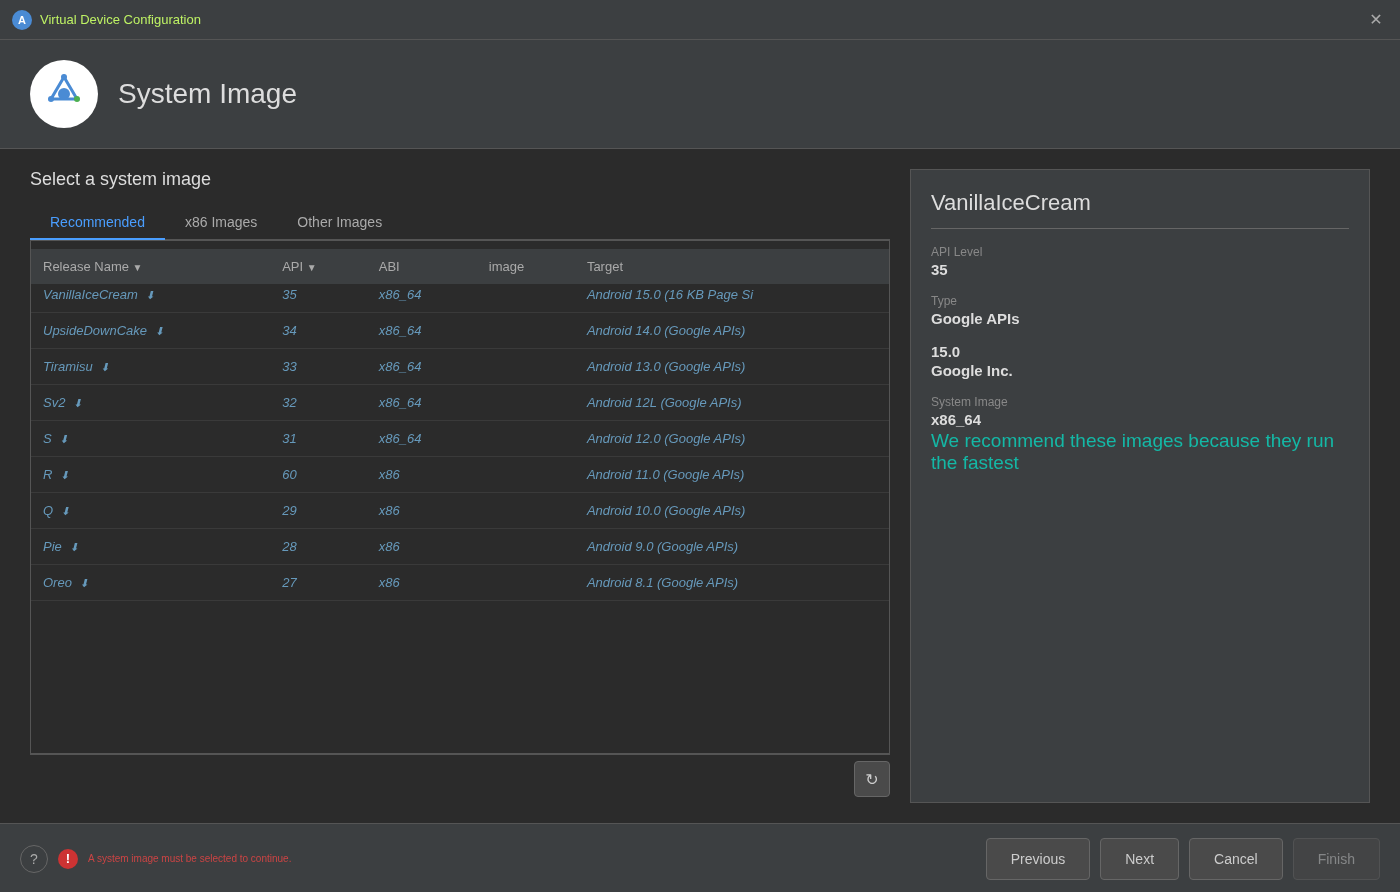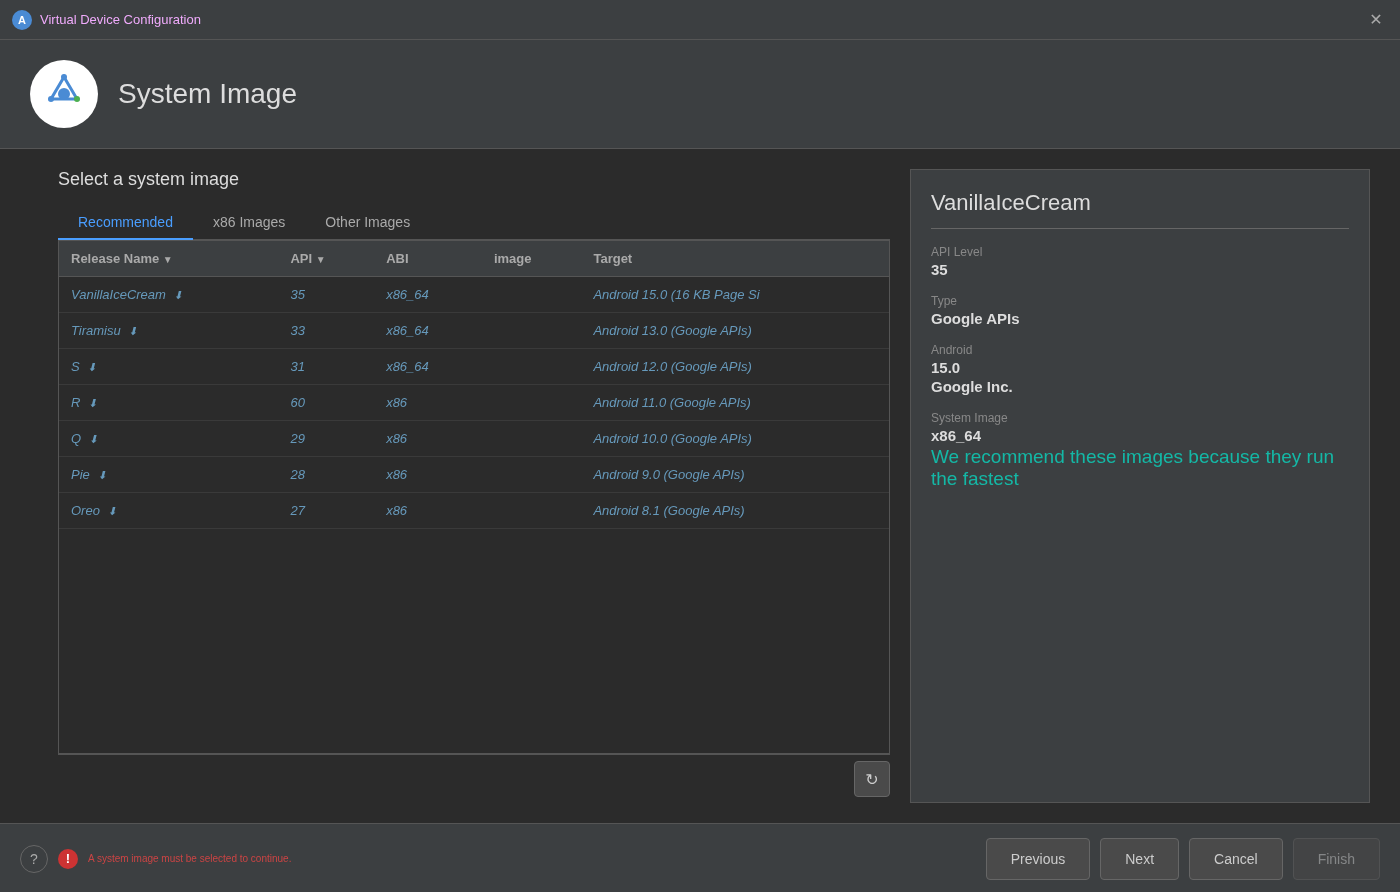--- a/index.html
+++ b/index.html
@@ -29,7 +29,7 @@
       font-size: 11px; color: white; font-weight: bold;
     }
     .titlebar-title {
-      color: #f0abfc;
+      color: #bef264;
       font-size: 13px;
     }
     .titlebar-close {

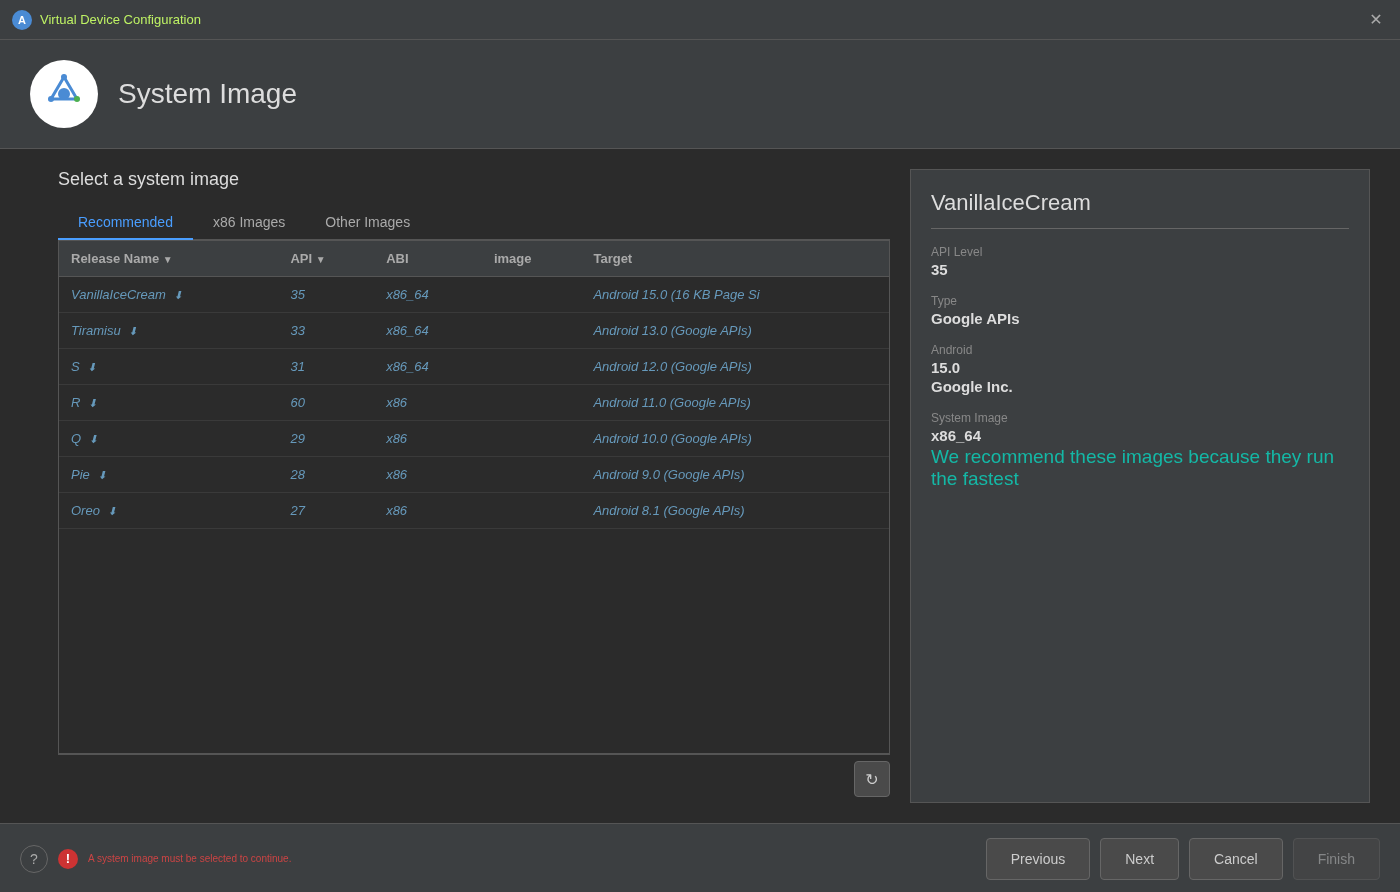--- a/index.html
+++ b/index.html
@@ -75,7 +75,6 @@
       display: flex;
       flex-direction: column;
       min-width: 0;
-      margin-left: 28px;
     }
 
     .section-title {

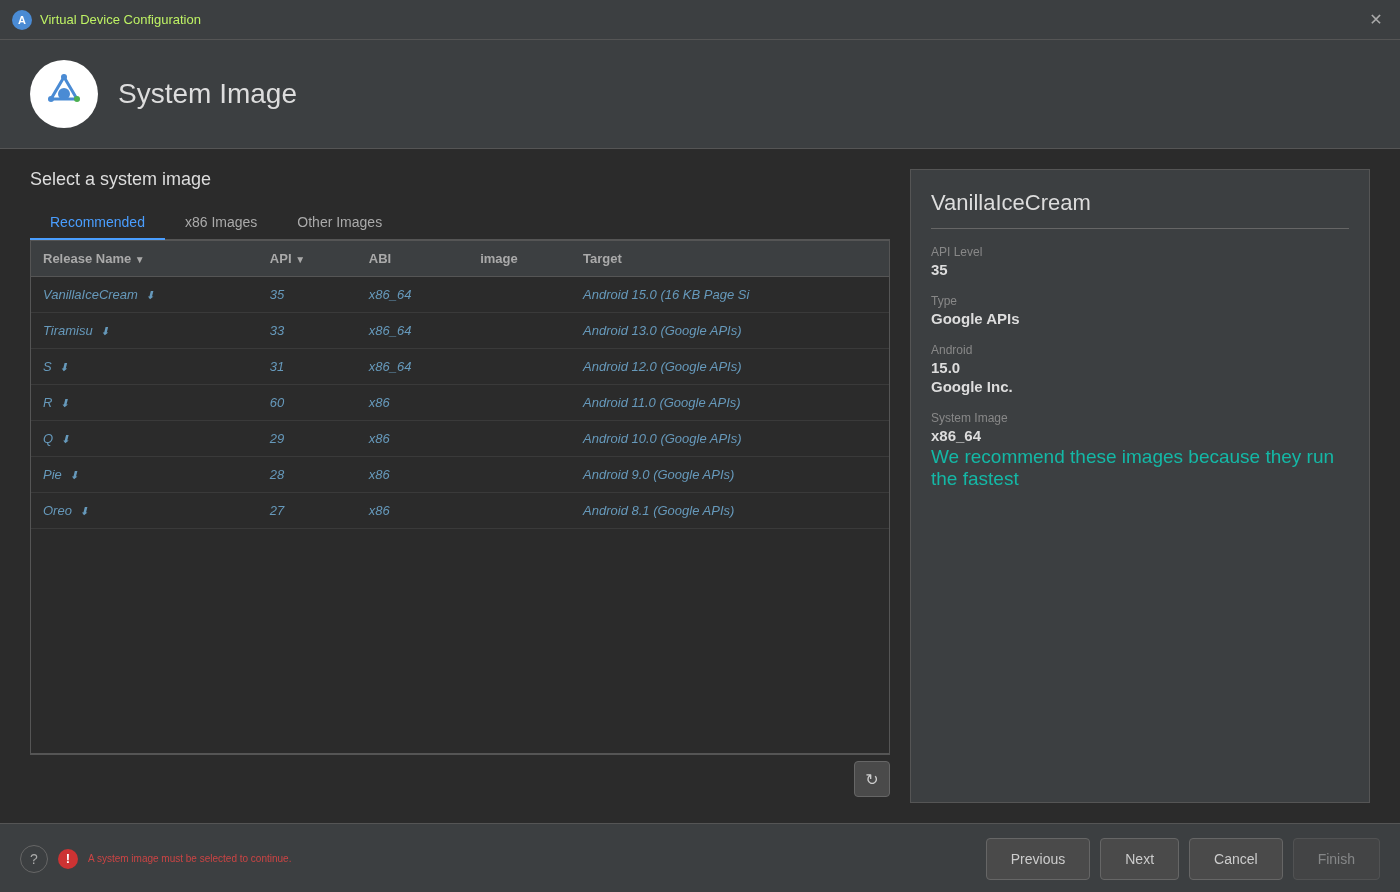--- a/index.html
+++ b/index.html
@@ -123,10 +123,10 @@
       text-align: left;
       font-size: 13px;
       color: #aaa;
-      font-weight: bold;
+      font-weight: normal;
       border-bottom: 1px solid #555;
       position: sticky;
-      top: 0;
+      top: 8px;
       z-index: 1;
     }
     tbody tr {

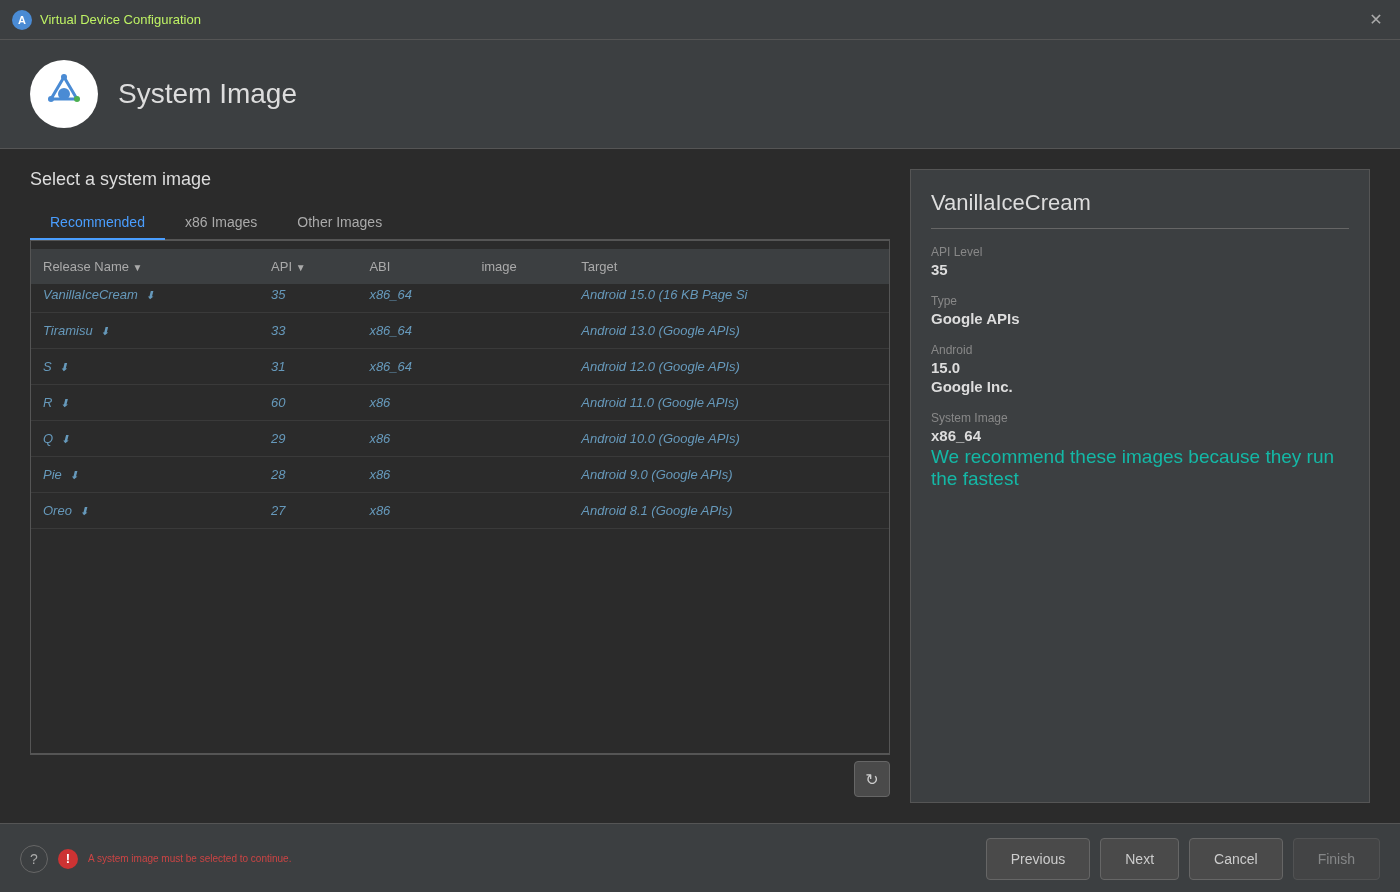--- a/index.html
+++ b/index.html
@@ -306,6 +306,13 @@
                   <td class="italic">Android 15.0 (16 KB Page Si</td>
                 </tr>
                 <tr>
+                  <td class="italic">UpsideDownCake <span class="download-icon">⬇</span></td>
+                  <td class="italic">34</td>
+                  <td class="italic">x86_64</td>
+                  <td></td>
+                  <td class="italic">Android 14.0 (Google APIs)</td>
+                </tr>
+                <tr>
                   <td class="italic">Tiramisu <span class="download-icon">⬇</span></td>
                   <td class="italic">33</td>
                   <td class="italic">x86_64</td>

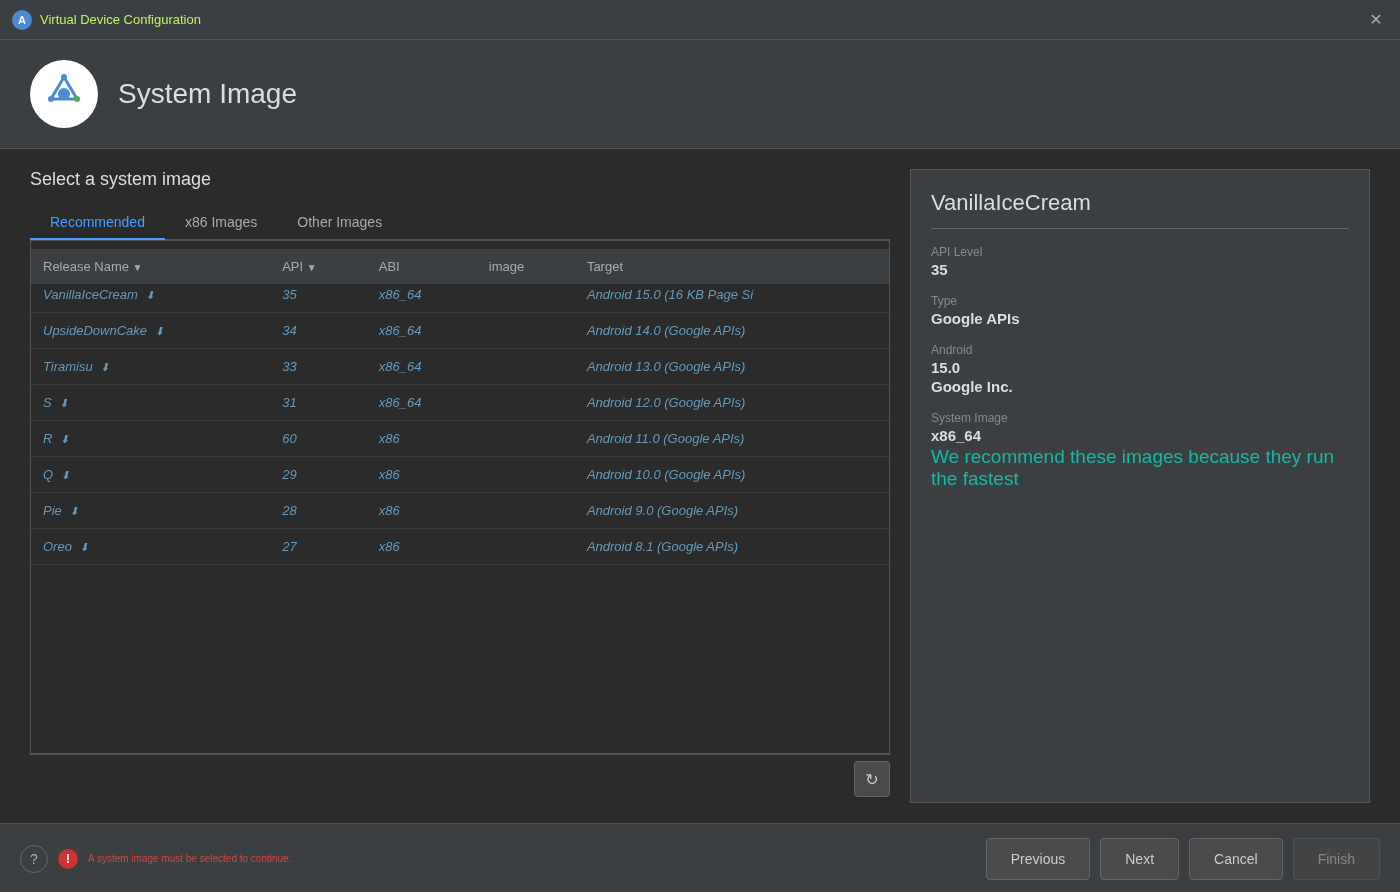--- a/index.html
+++ b/index.html
@@ -377,7 +377,6 @@
       </div>
 
       <div class="info-group">
-        <span class="info-label">Android</span>
         <span class="info-value">15.0</span>
         <span class="info-value">Google Inc.</span>
       </div>

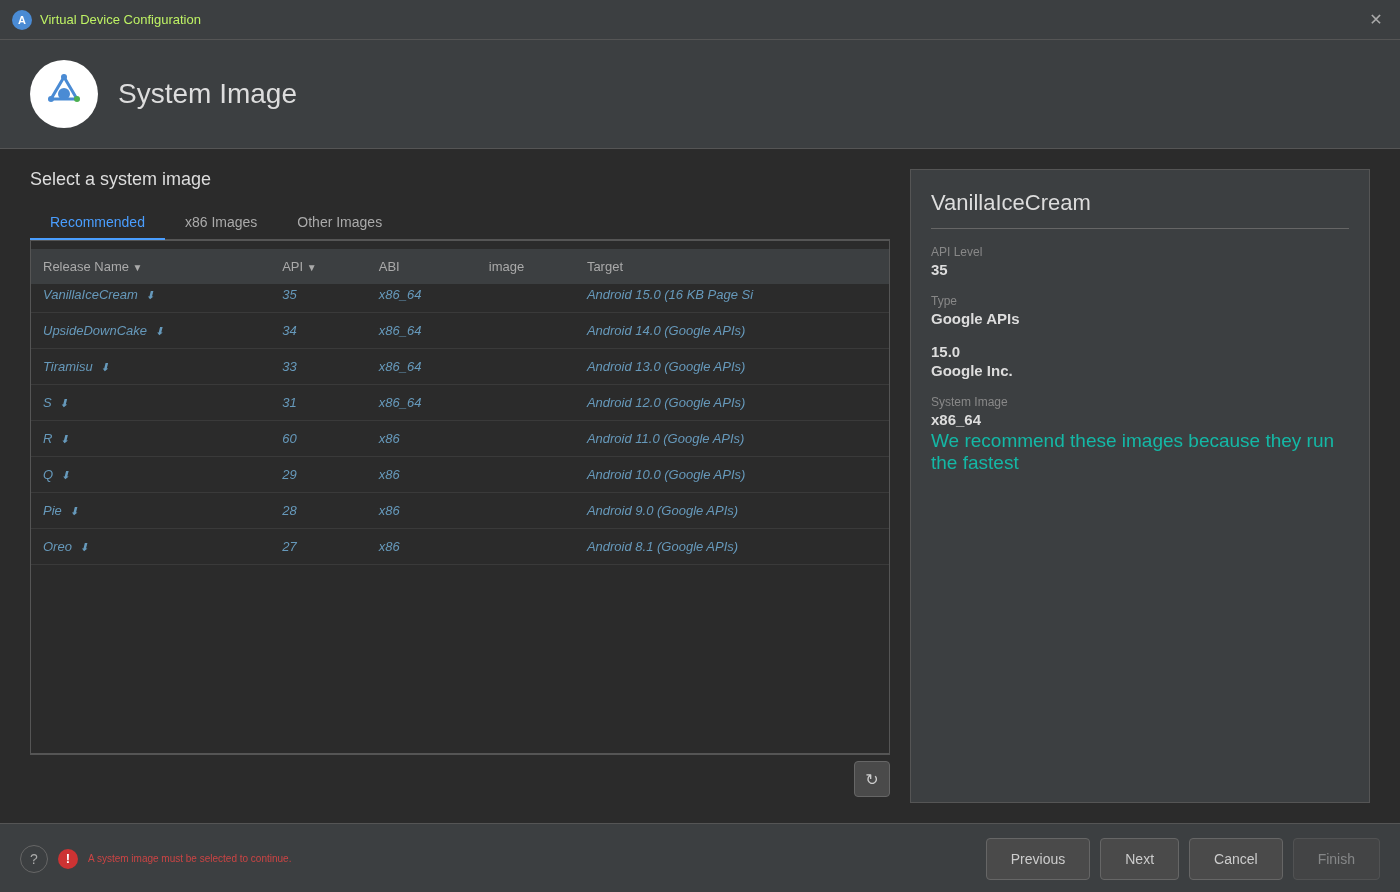--- a/index.html
+++ b/index.html
@@ -320,6 +320,13 @@
                   <td class="italic">Android 13.0 (Google APIs)</td>
                 </tr>
                 <tr>
+                  <td class="italic">Sv2 <span class="download-icon">⬇</span></td>
+                  <td class="italic">32</td>
+                  <td class="italic">x86_64</td>
+                  <td></td>
+                  <td class="italic">Android 12L (Google APIs)</td>
+                </tr>
+                <tr>
                   <td class="italic">S <span class="download-icon">⬇</span></td>
                   <td class="italic">31</td>
                   <td class="italic">x86_64</td>

